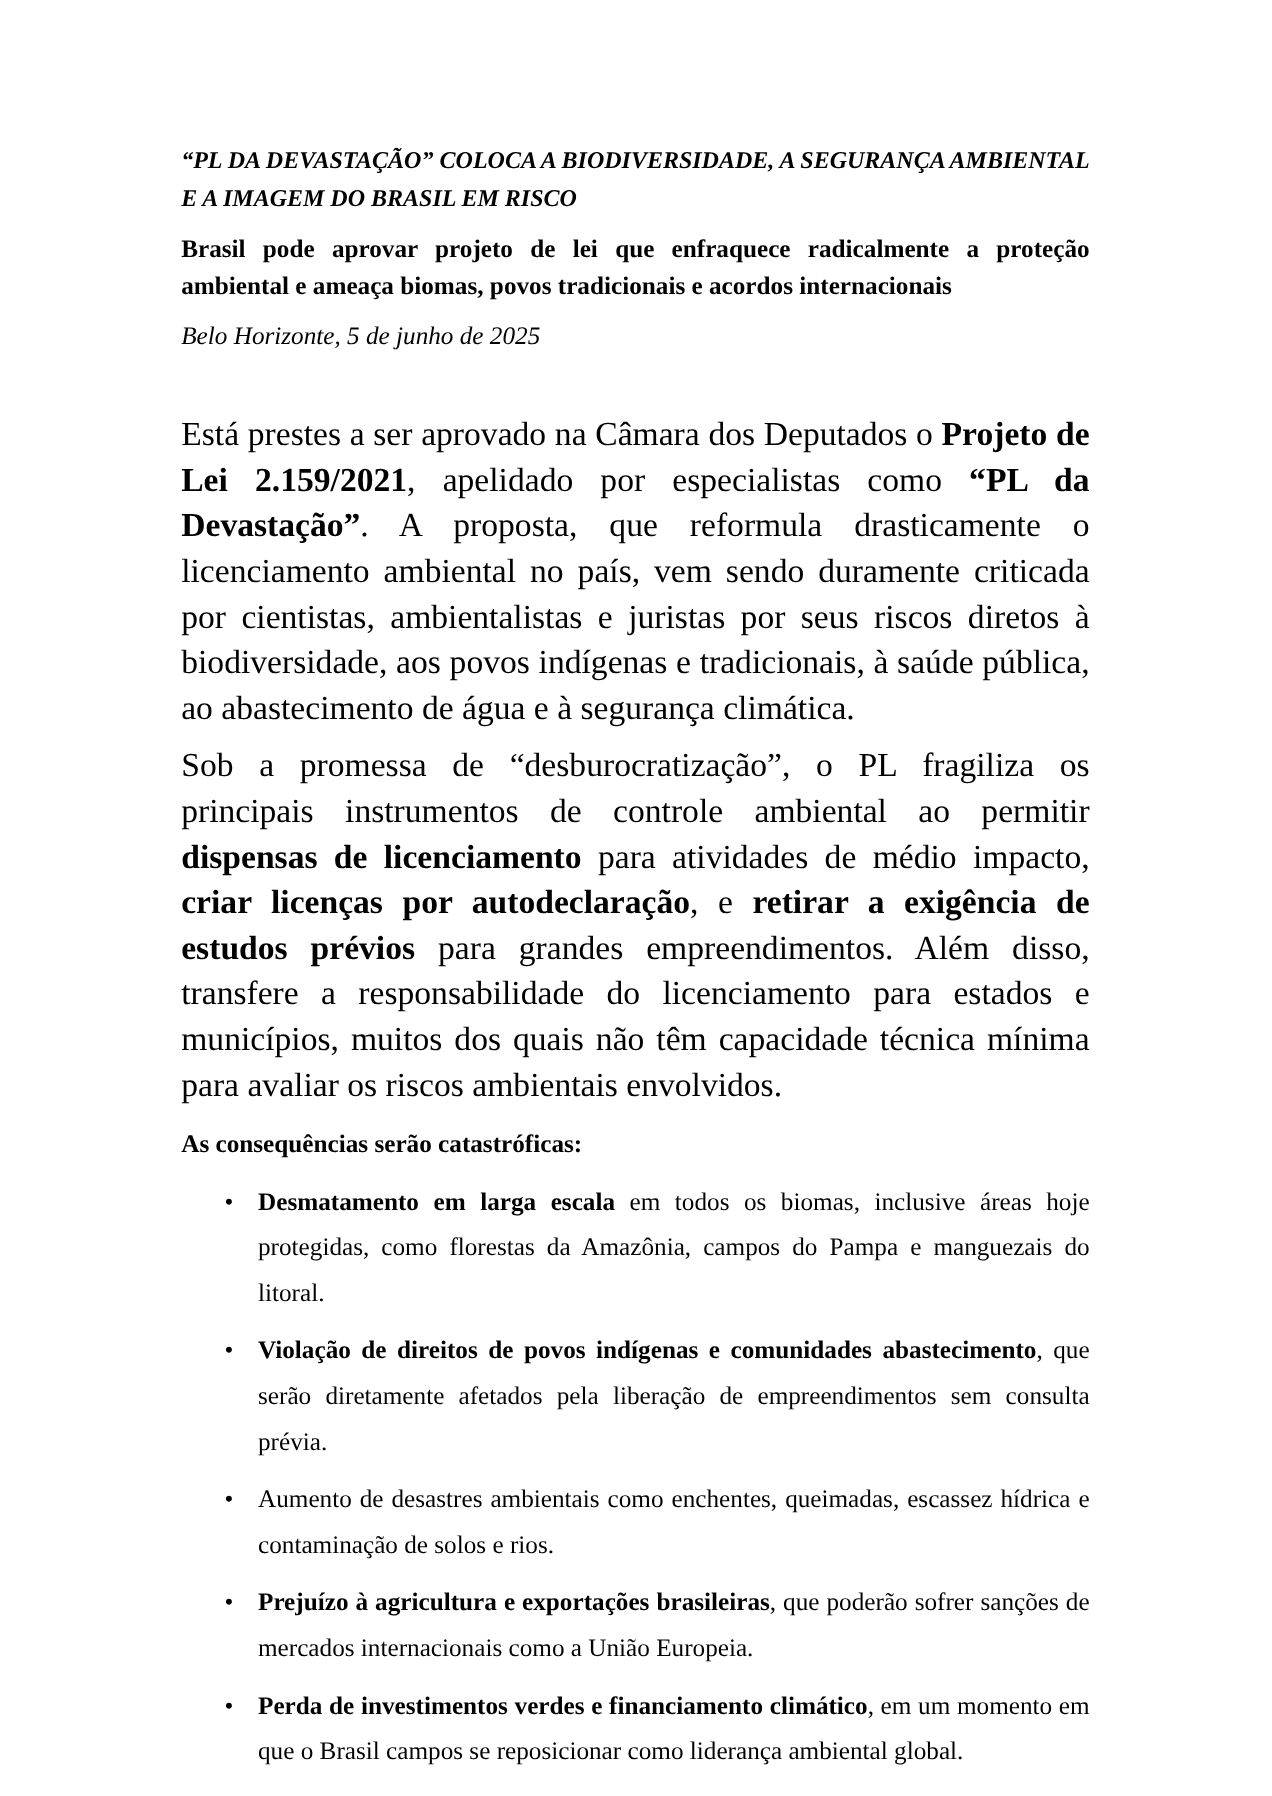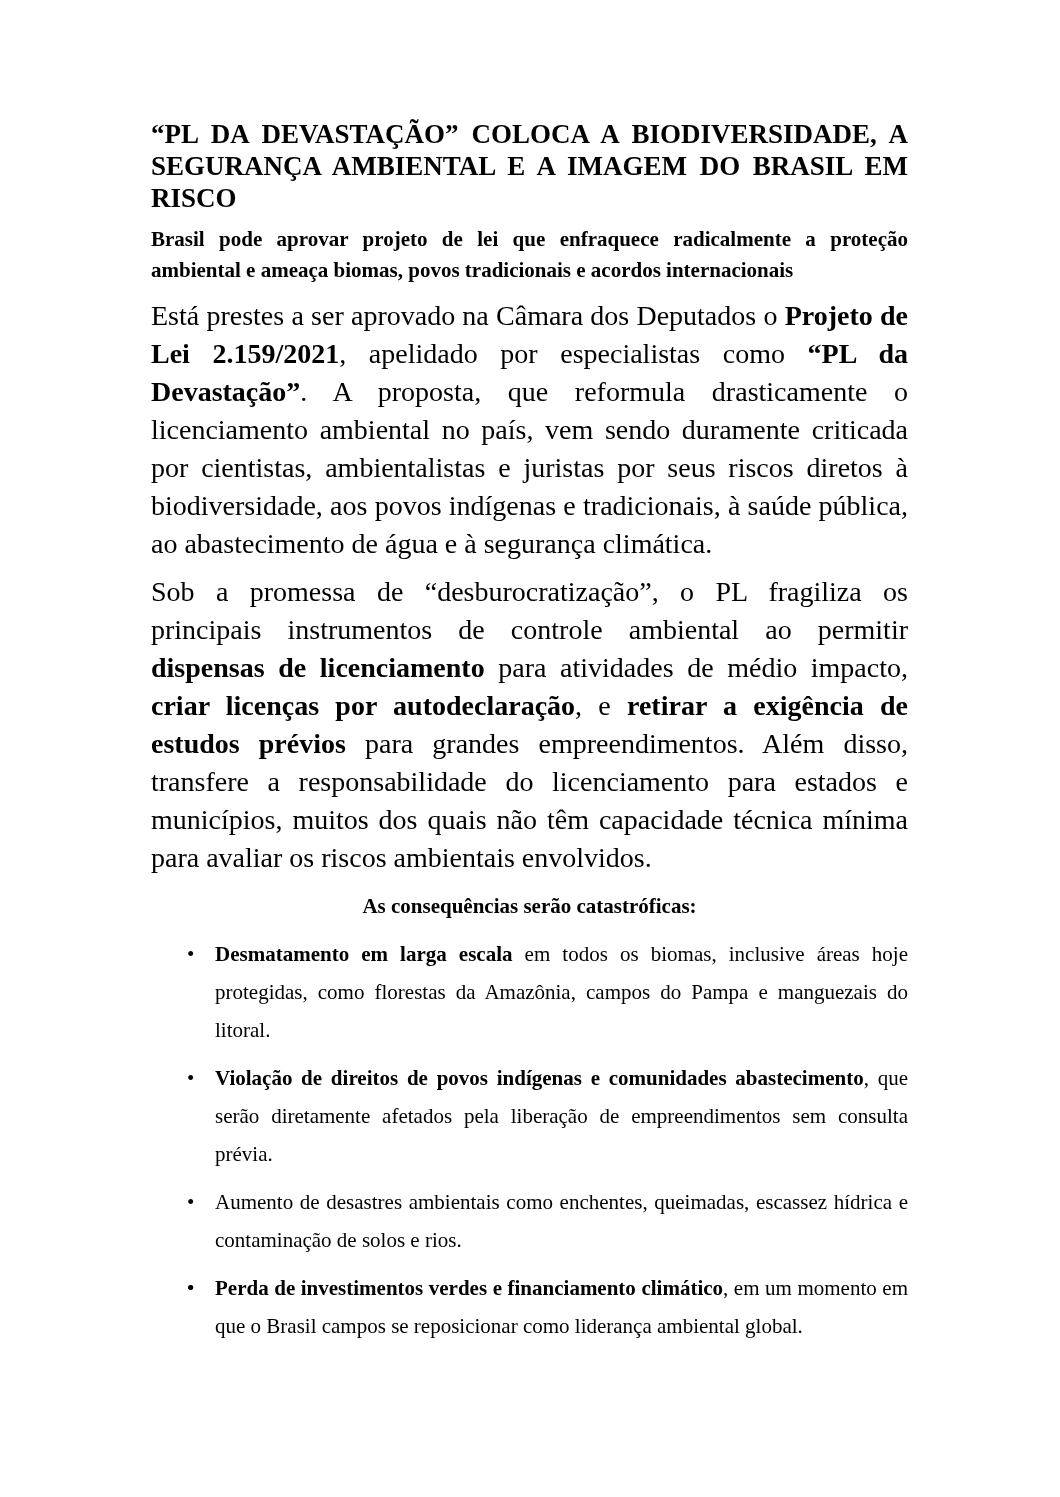--- a/index.html
+++ b/index.html
@@ -19,11 +19,12 @@
     overflow: hidden;
   }
   .doc-title {
-    font-size: 27px;
+    font-size: 20px;
     font-weight: bold;
     line-height: 32px;
     text-align: justify;
     margin: 0 0 10px 0;
+    font-style: italic;
   }
   .doc-subtitle {
     font-size: 21px;

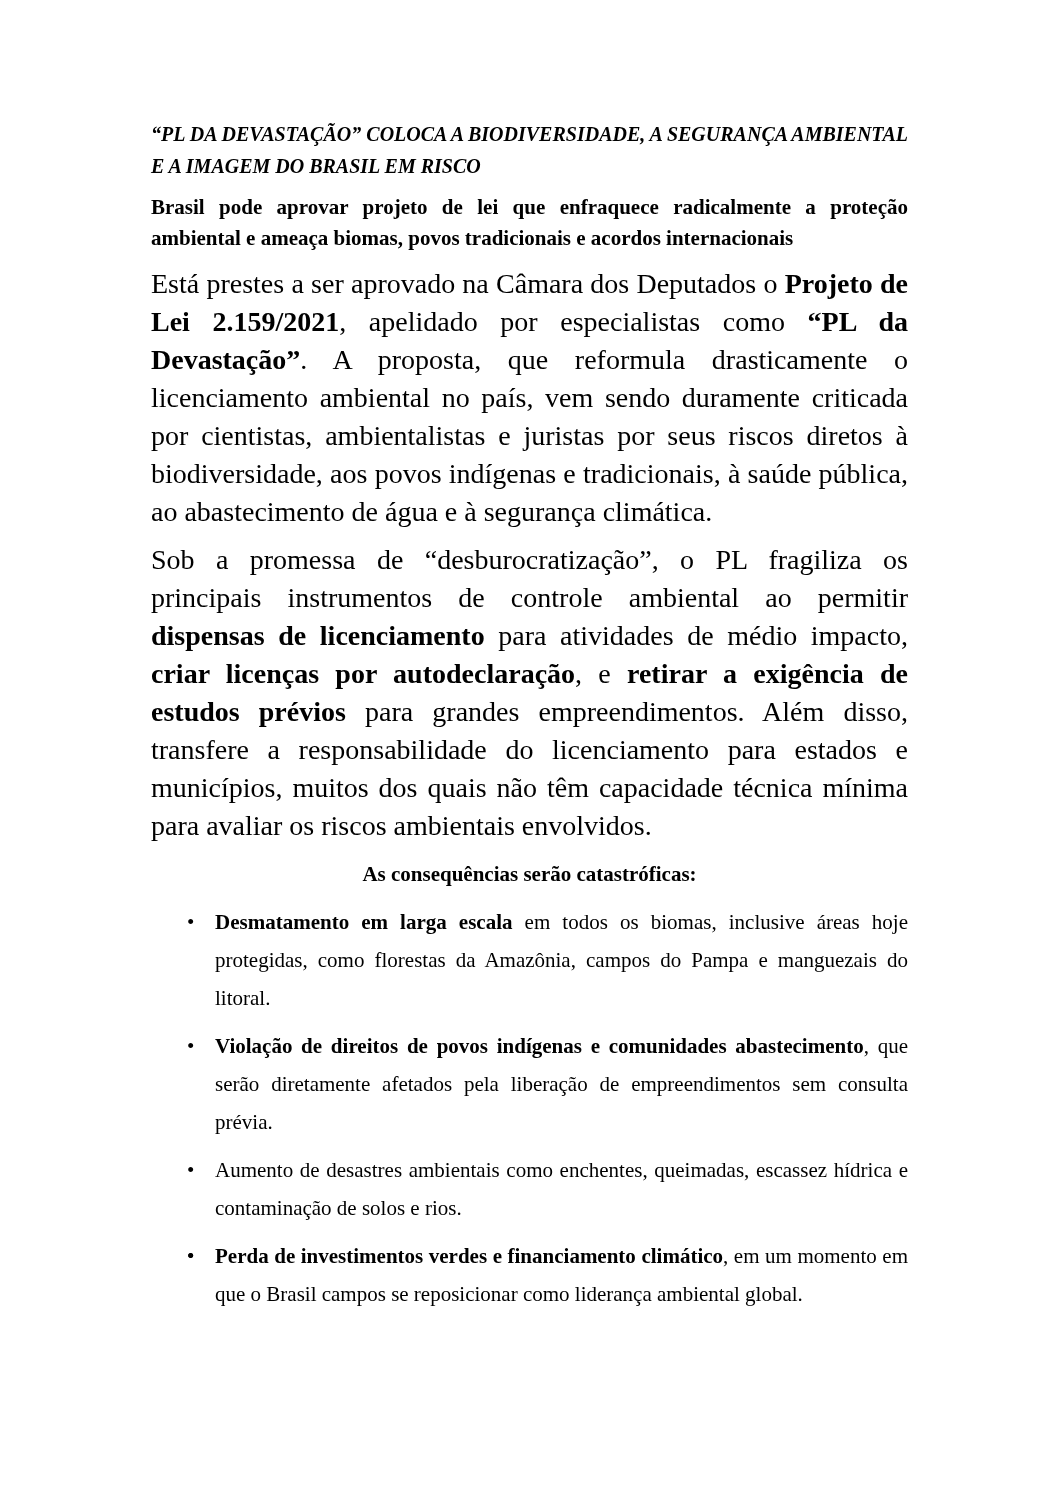--- a/index.html
+++ b/index.html
@@ -82,6 +82,7 @@
 
   <p class="doc-subtitle">Brasil pode aprovar projeto de lei que enfraquece radicalmente a proteção ambiental e ameaça biomas, povos tradicionais e acordos internacionais</p>
 
+  <p class="doc-dateline">Belo Horizonte, 5 de junho de 2025</p>
 
   <p class="body-par"><span>Está prestes a ser aprovado na Câmara dos Deputados o </span><span style="font-weight: bold;">Projeto de Lei 2.159/2021</span><span>, apelidado por especialistas como </span><span style="font-weight: bold;">“PL da Devastação”</span><span>. A proposta, que reformula drasticamente o licenciamento ambiental no país, vem sendo duramente criticada por cientistas, ambientalistas e juristas por seus riscos diretos à biodiversidade, aos povos indígenas e tradicionais, à saúde pública, ao abastecimento de água e à segurança climática.</span></p>
 

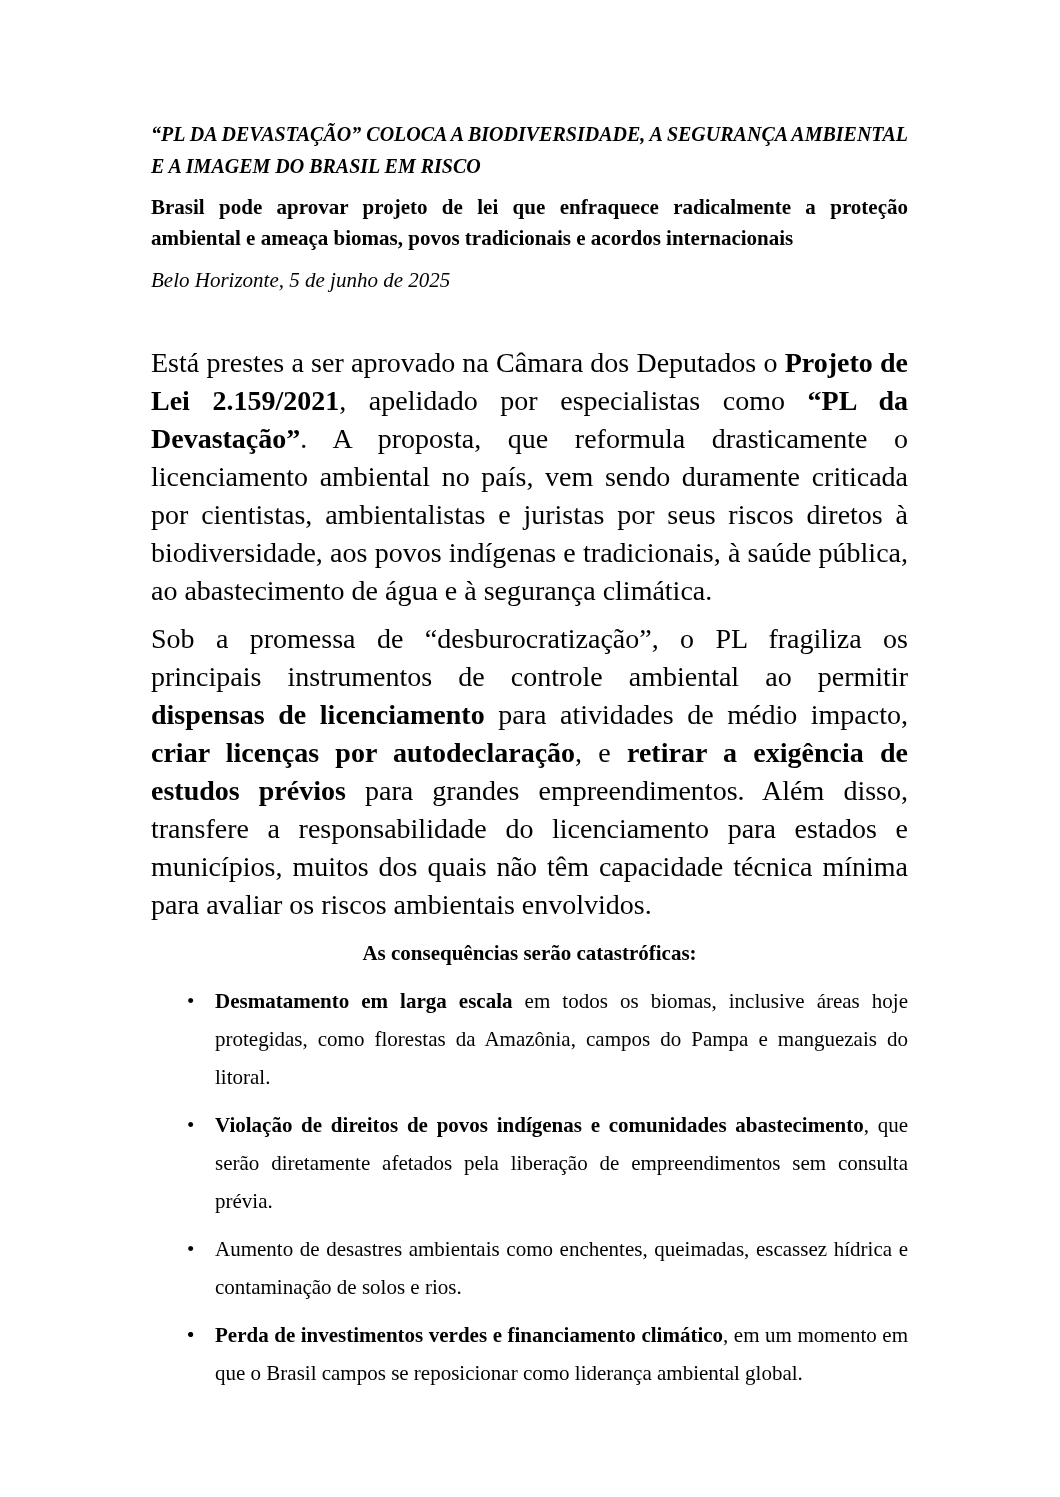--- a/index.html
+++ b/index.html
@@ -50,7 +50,7 @@
     font-size: 21px;
     font-weight: bold;
     line-height: 38px;
-    text-align: center;
+    text-align: left;
     margin: 0 0 10px 0;
   }
   ul.bullet-list {

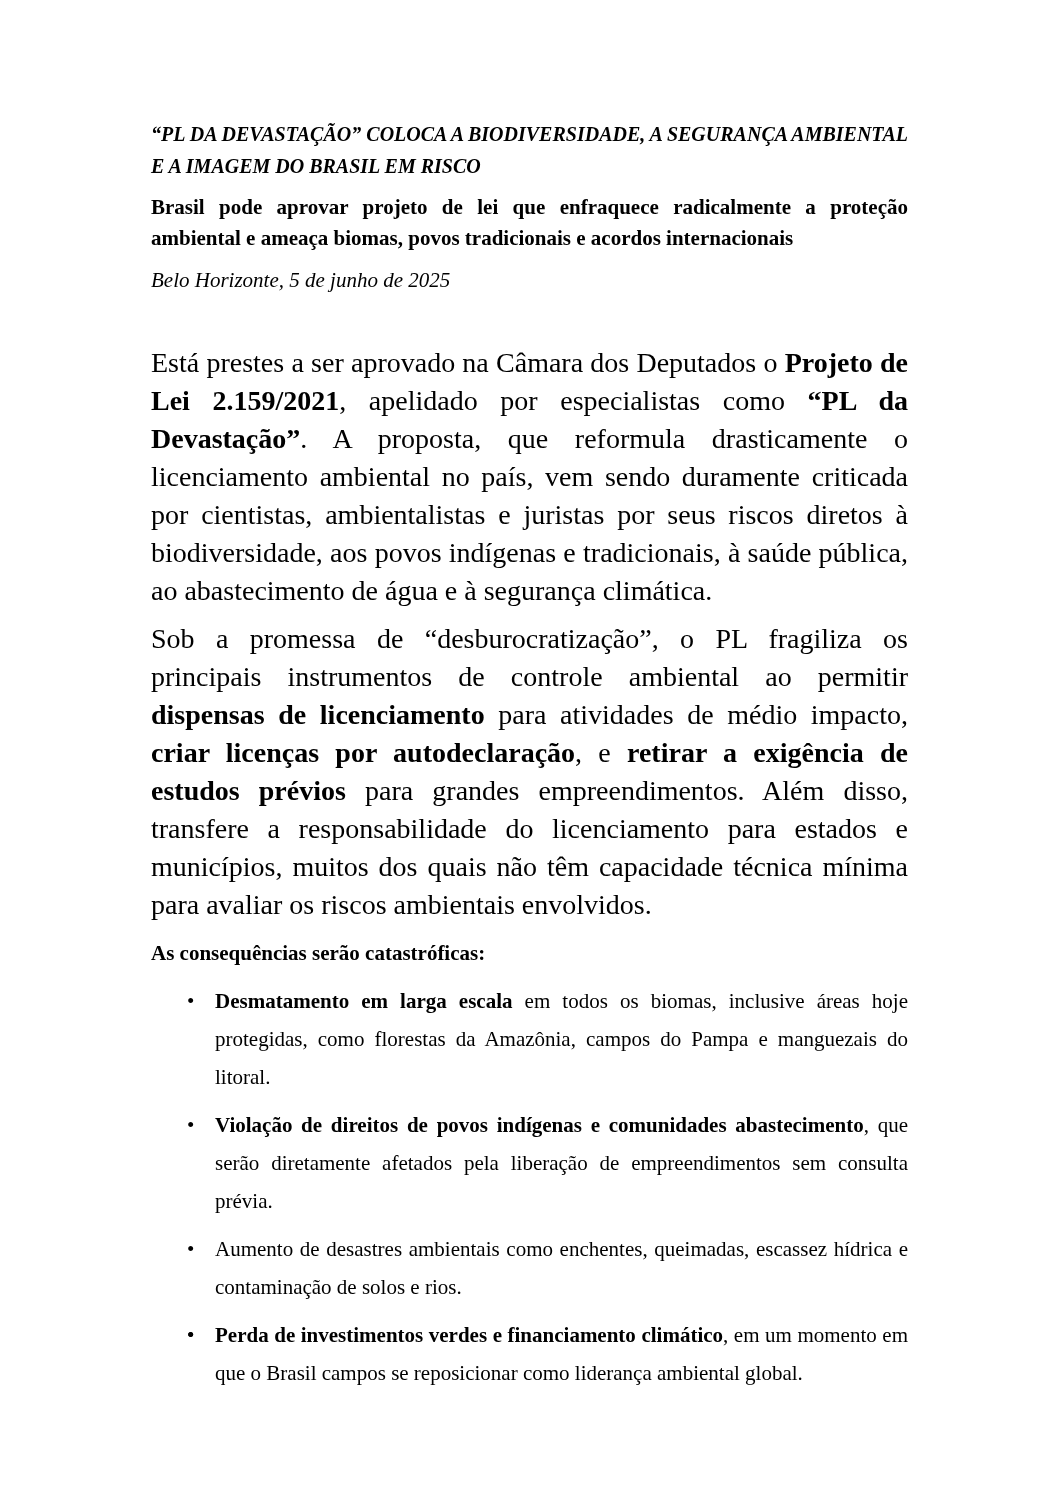--- a/index.html
+++ b/index.html
@@ -105,6 +105,7 @@
     </li>
     <li>
       <span class="bullet">•</span>
+      <span class="li-text"><span style="font-weight: bold;">Prejuízo à agricultura e exportações brasileiras</span><span>, que poderão sofrer sanções de mercados internacionais como a União Europeia.</span></span>
     </li>
     <li>
       <span class="bullet">•</span>

